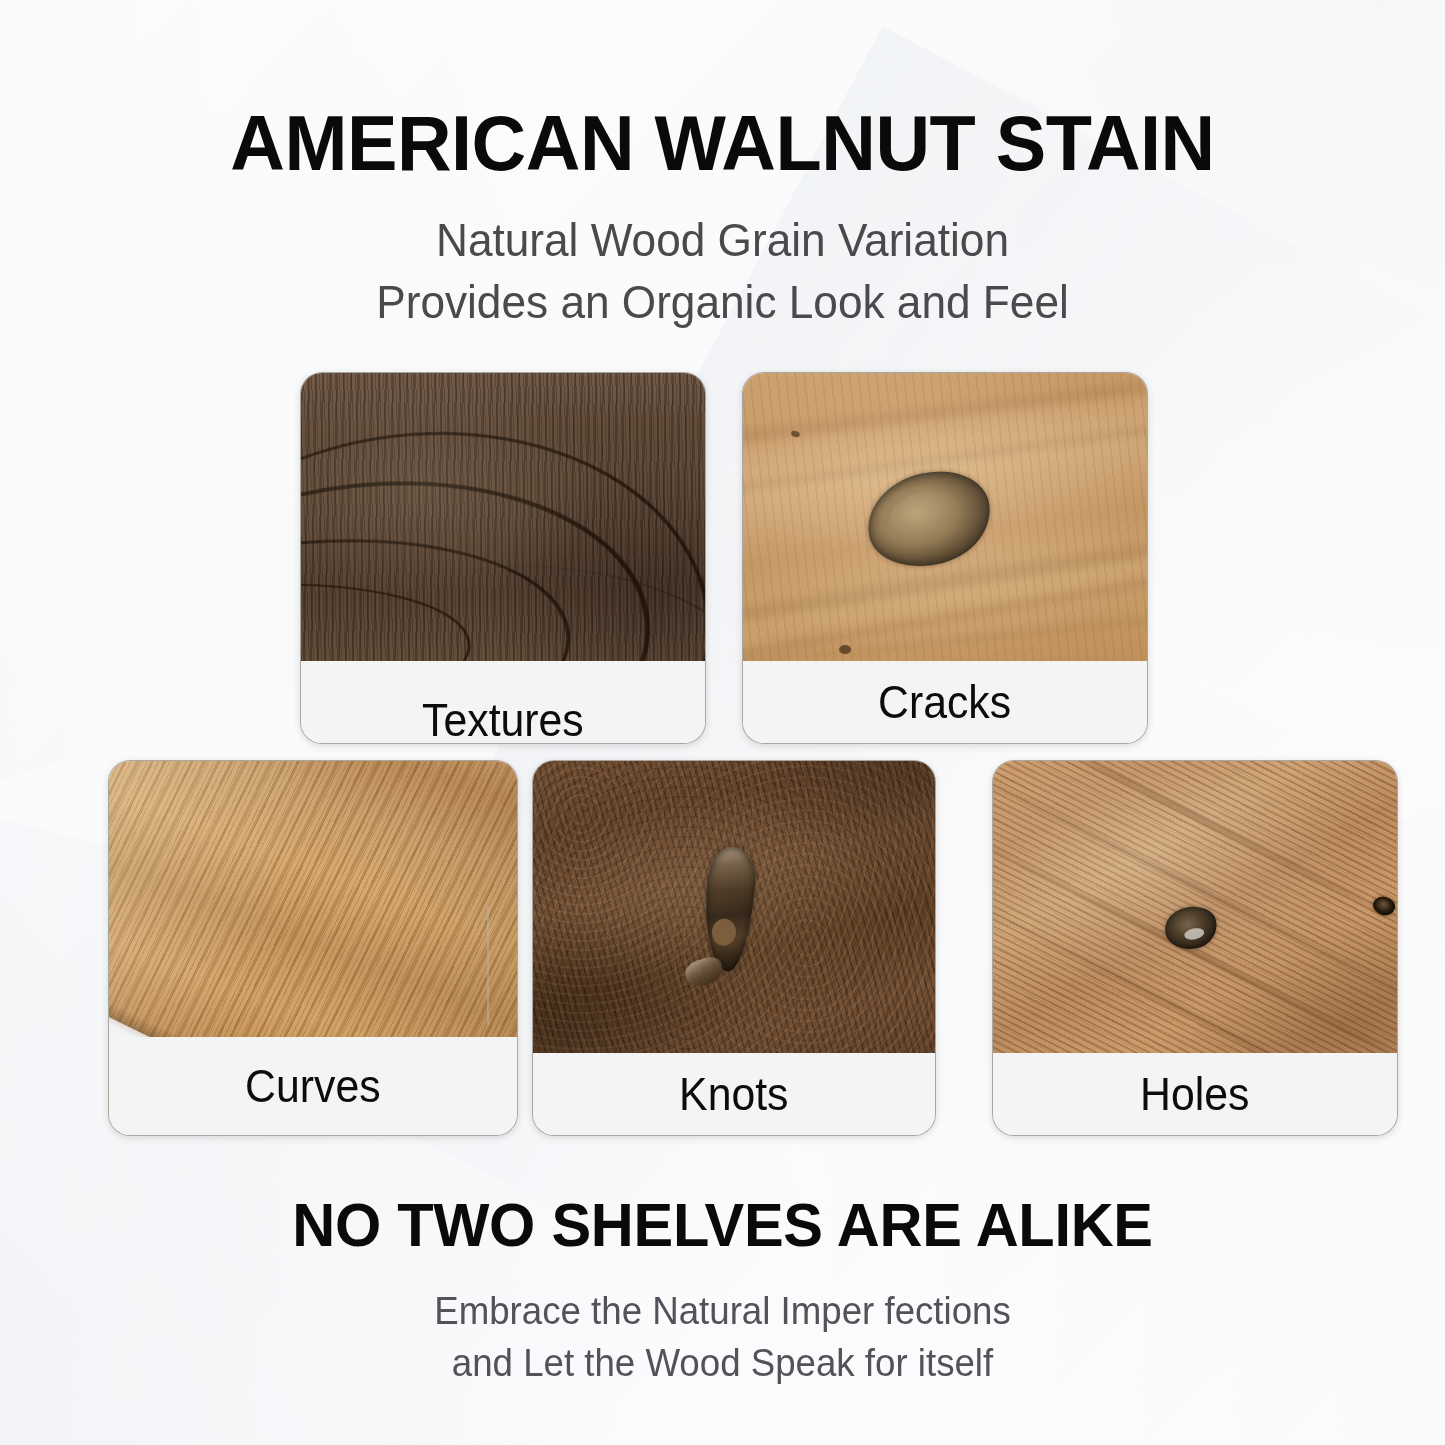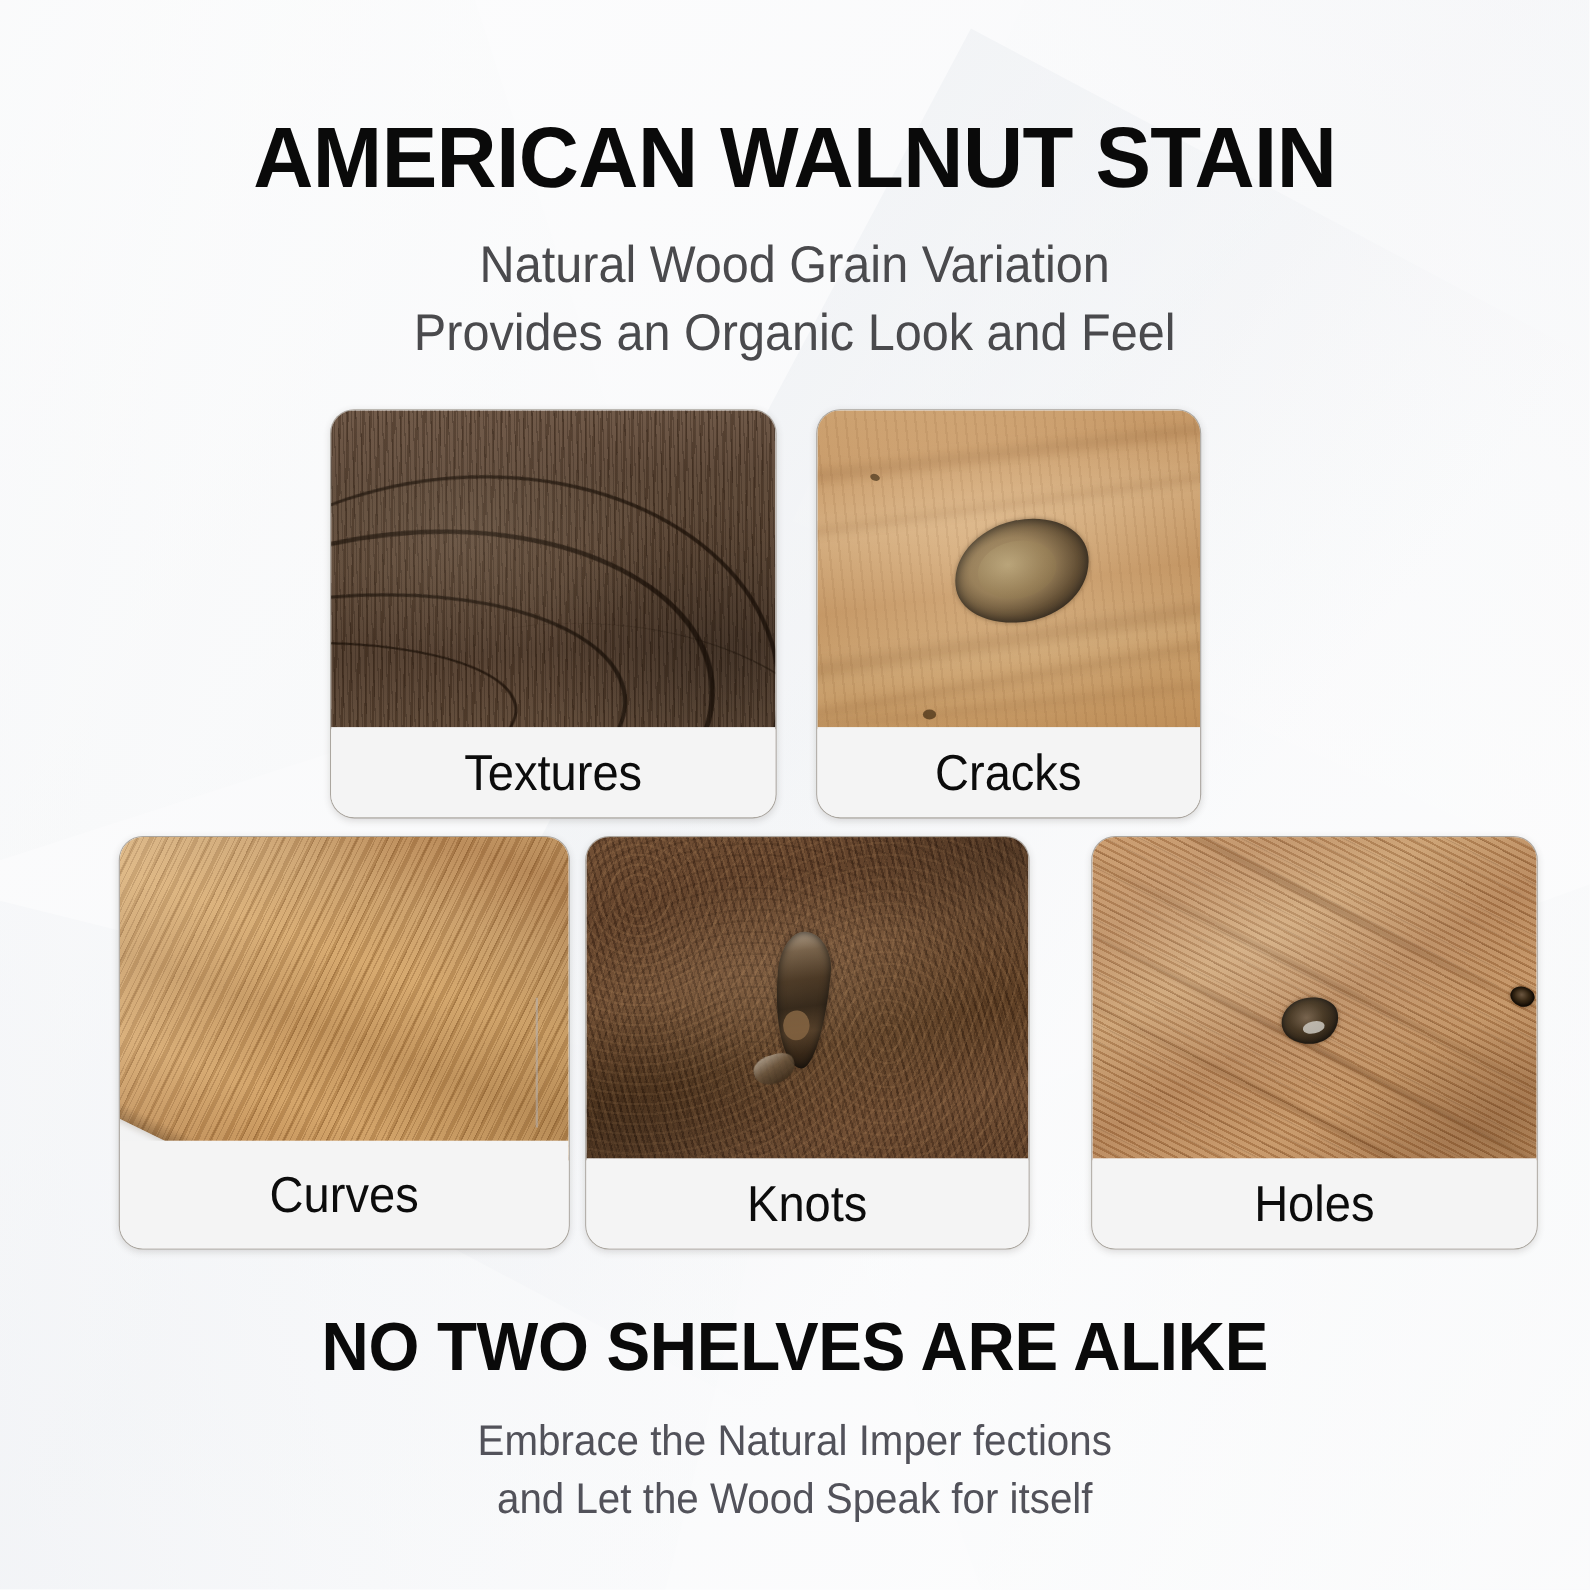--- a/index.html
+++ b/index.html
@@ -123,7 +123,7 @@
   
   #card-textures { left:300px;  top:372px; width:406px; height:372px; }
   #card-textures .photo   { height:290px; }
-  #card-textures .caption { height:82px; }
+  #card-textures .caption { height:82px;align-items:flex-end; }
 
   #card-cracks   { left:742px;  top:372px; width:350px; height:372px; }
   #card-cracks .photo   { height:290px; }

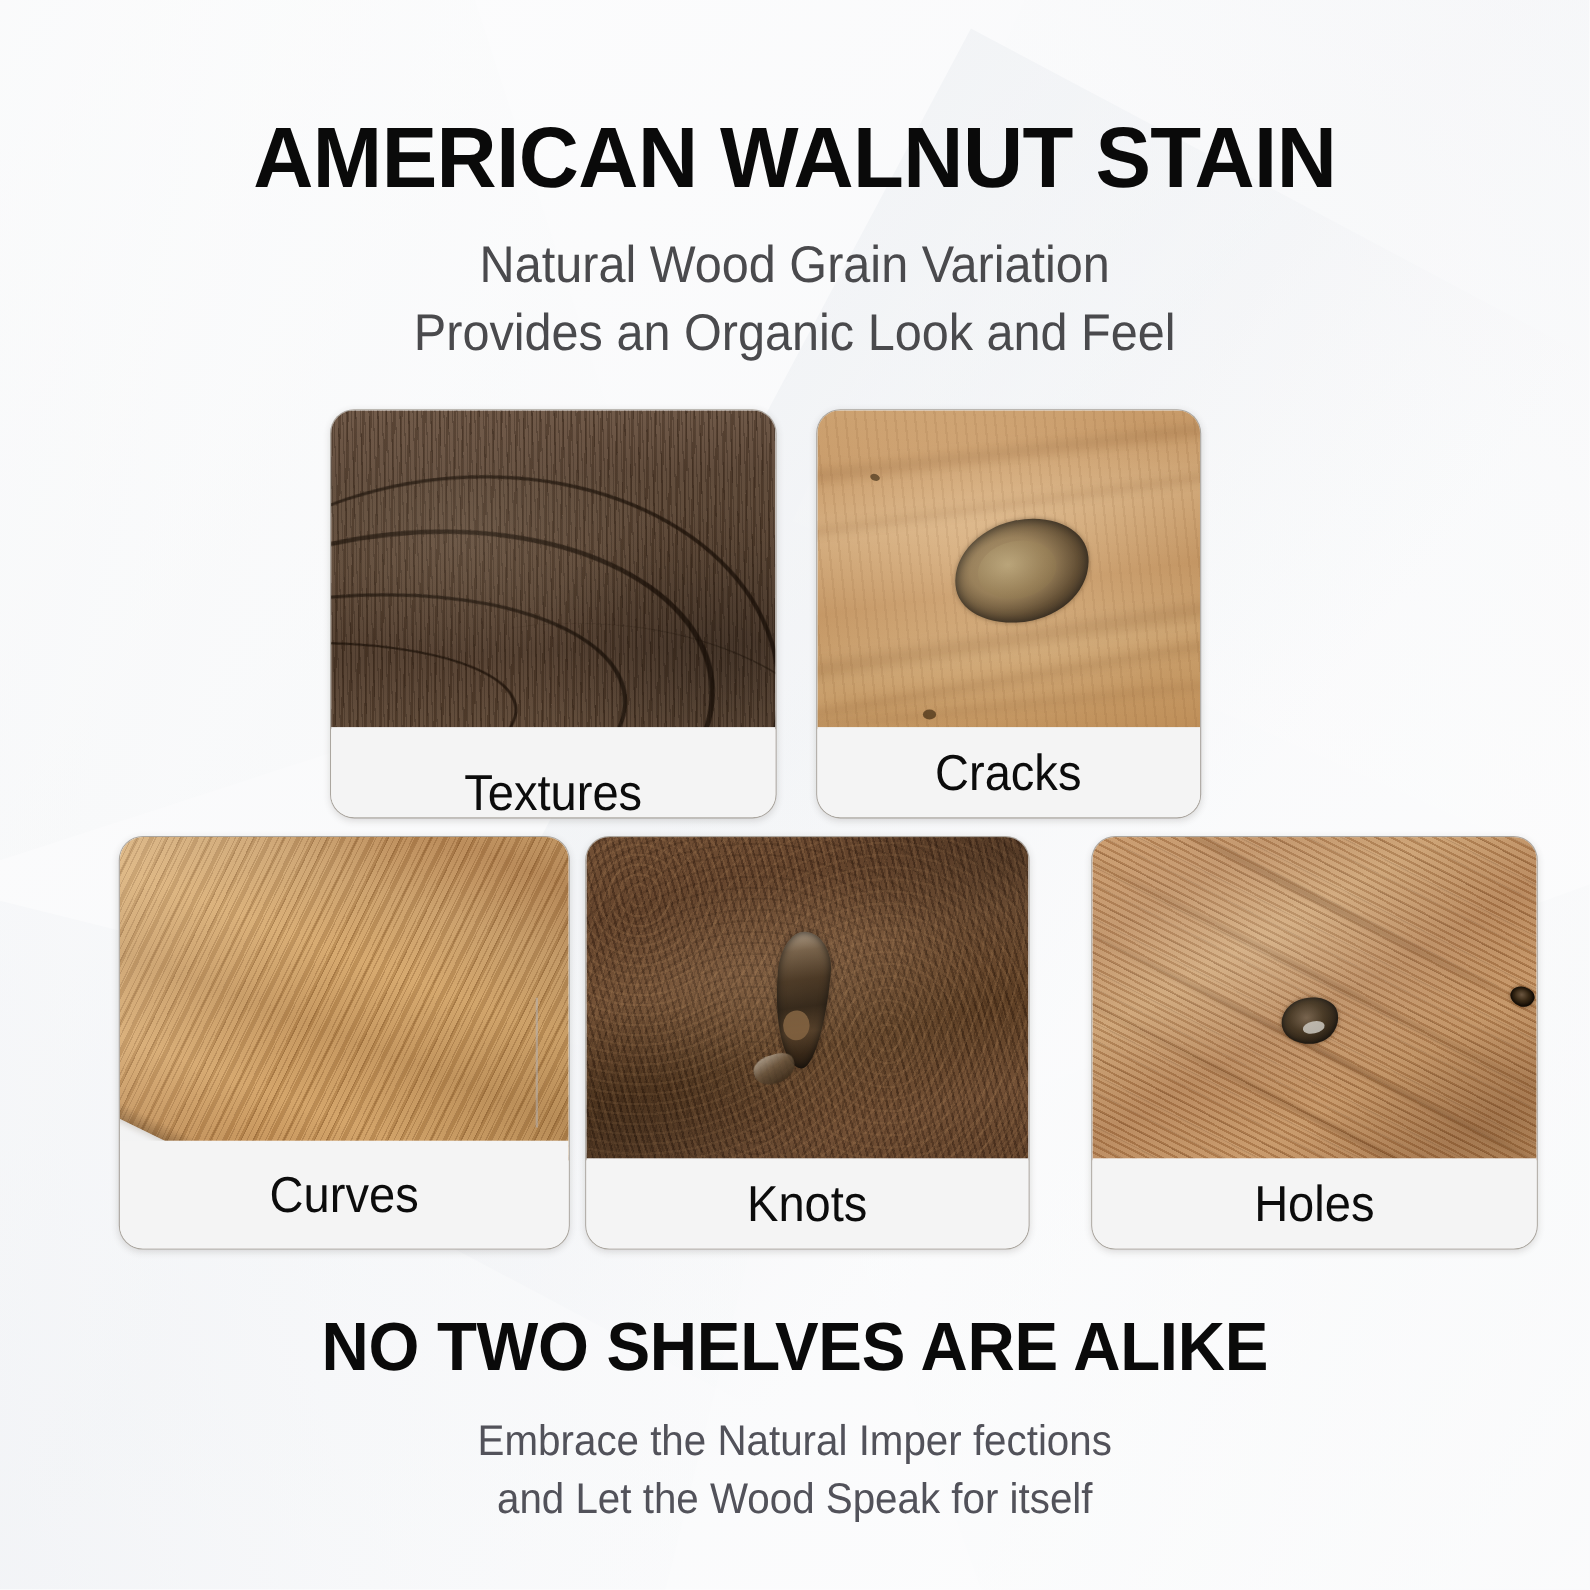--- a/index.html
+++ b/index.html
@@ -125,7 +125,7 @@
   #card-textures .photo   { height:290px; }
   #card-textures .caption { height:82px;align-items:flex-end; }
 
-  #card-cracks   { left:742px;  top:372px; width:350px; height:372px; }
+  #card-cracks   { left:742px;  top:372px; width:406px; height:372px; }
   #card-cracks .photo   { height:290px; }
   #card-cracks .caption { height:82px; }
 

